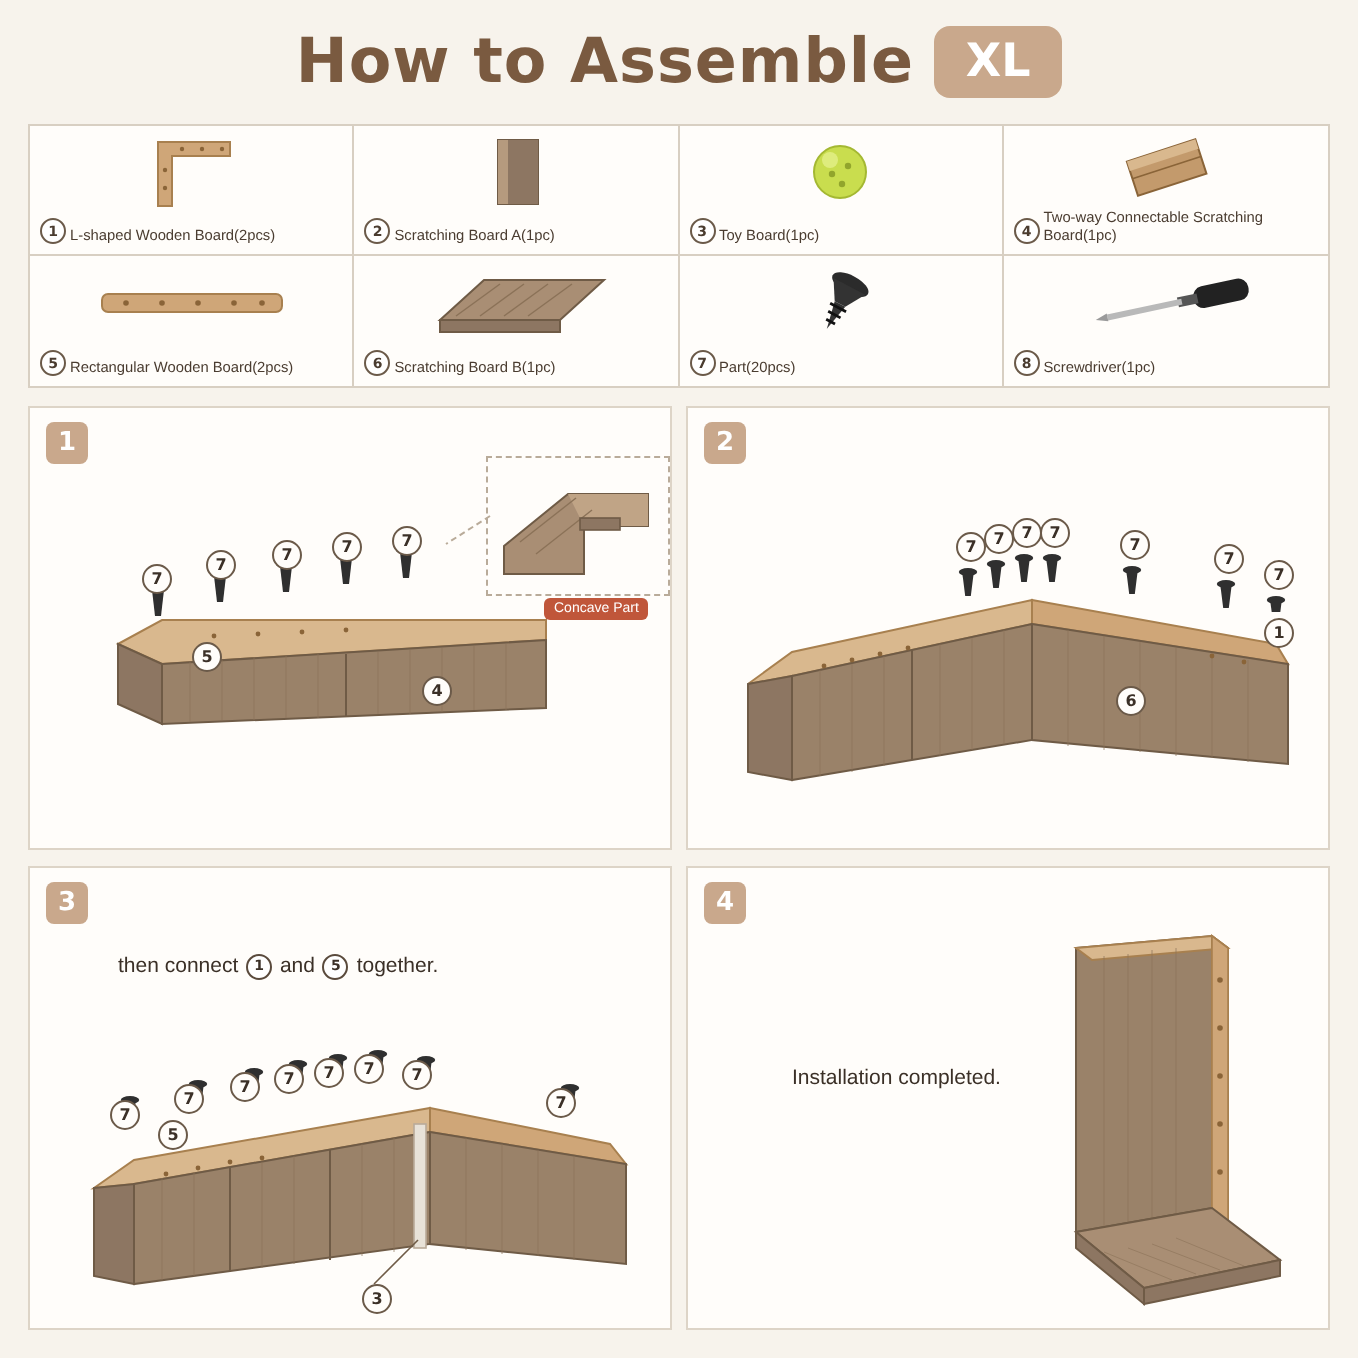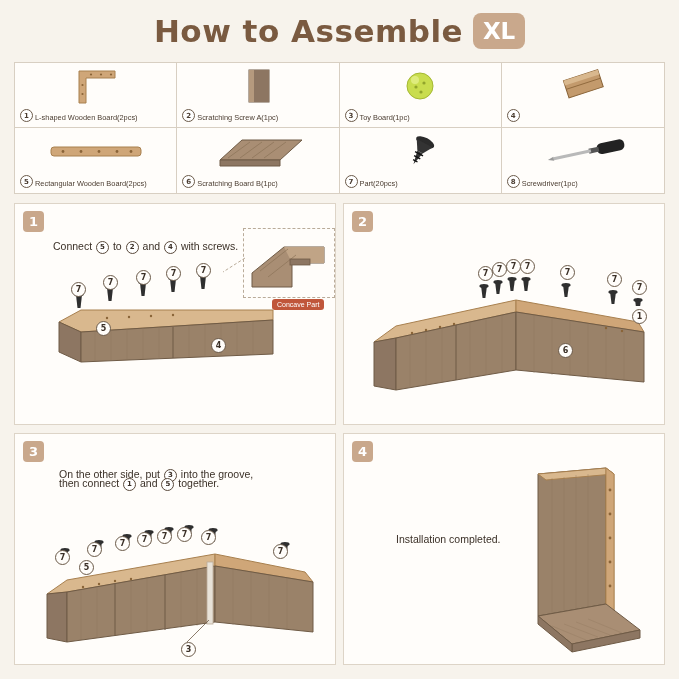--- a/index.html
+++ b/index.html
@@ -26,7 +26,7 @@
     text-align:center;
   }
   .title-badge{
-    width:52px;height:36px;border-radius:8px;background:#c9a88c;
+    width:64px;height:36px;border-radius:8px;background:#c9a88c;
     color:#ffffff;font-size:23px;font-weight:bold;
     display:flex;align-items:center;justify-content:center;
     font-family:"DejaVu Sans", sans-serif;

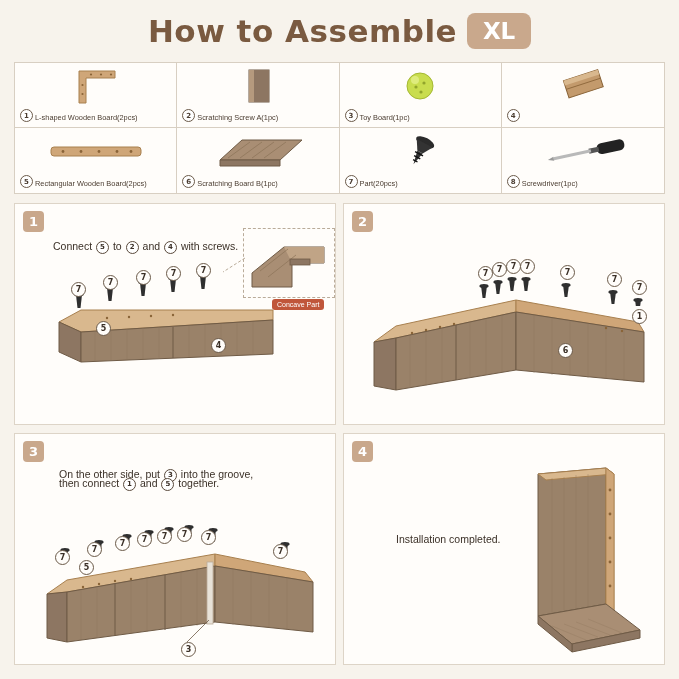--- a/index.html
+++ b/index.html
@@ -168,6 +168,7 @@
         </svg>
       </div>
       <div class="badge">4</div>
+      <div class="part-label">Two-way Connectable Scratching Board(1pc)</div>
     </div>
 
     <div class="part">

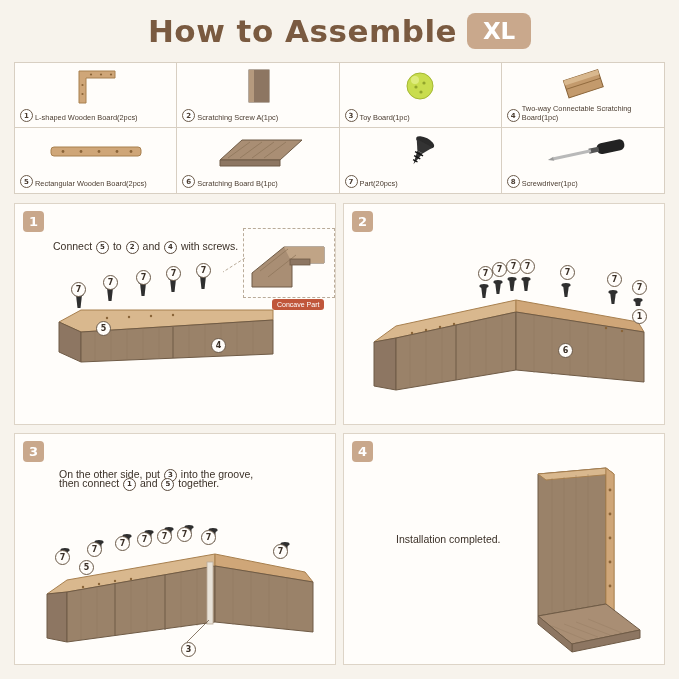--- a/index.html
+++ b/index.html
@@ -140,7 +140,7 @@
         </svg>
       </div>
       <div class="badge">2</div>
-      <div class="part-label">Scratching Screw A(1pc)</div>
+      <div class="part-label">Scratching Board A(1pc)</div>
     </div>
 
     <div class="part">

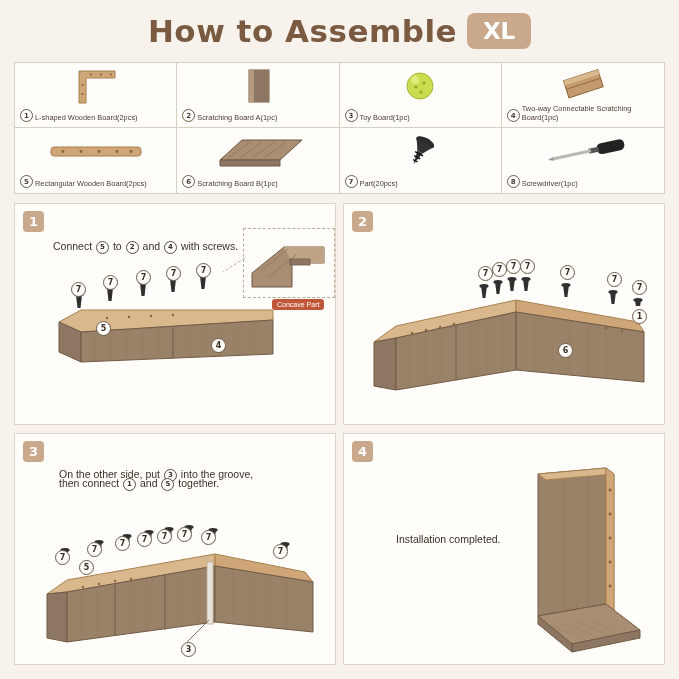--- a/index.html
+++ b/index.html
@@ -236,9 +236,6 @@
 
     <div class="panel" id="panel1">
       <div class="step-num">1</div>
-      <div class="instr" style="left:38px;top:35px;">
-        <span>Connect </span><span class="inline-badge">5</span><span> to </span><span class="inline-badge">2</span><span> and </span><span class="inline-badge">4</span><span> with screws.</span>
-      </div>
 
       <div class="callout" style="left:228px;top:24px;width:90px;height:68px;">
         <svg width="88" height="66" viewBox="0 0 88 66">

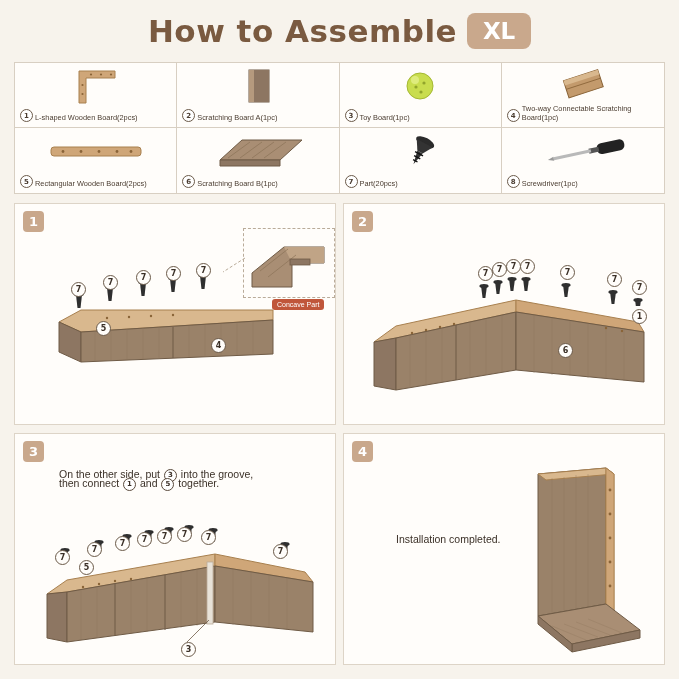--- a/index.html
+++ b/index.html
@@ -393,9 +393,6 @@
 
     <div class="panel" id="panel3">
       <div class="step-num">3</div>
-      <div class="instr" style="left:44px;top:33px;">
-        <span>On the other side, put </span><span class="inline-badge">3</span><span> into the groove,</span>
-      </div>
       <div class="instr" style="left:44px;top:42px;">
         <span>then connect </span><span class="inline-badge">1</span><span> and </span><span class="inline-badge">5</span><span> together.</span>
       </div>

